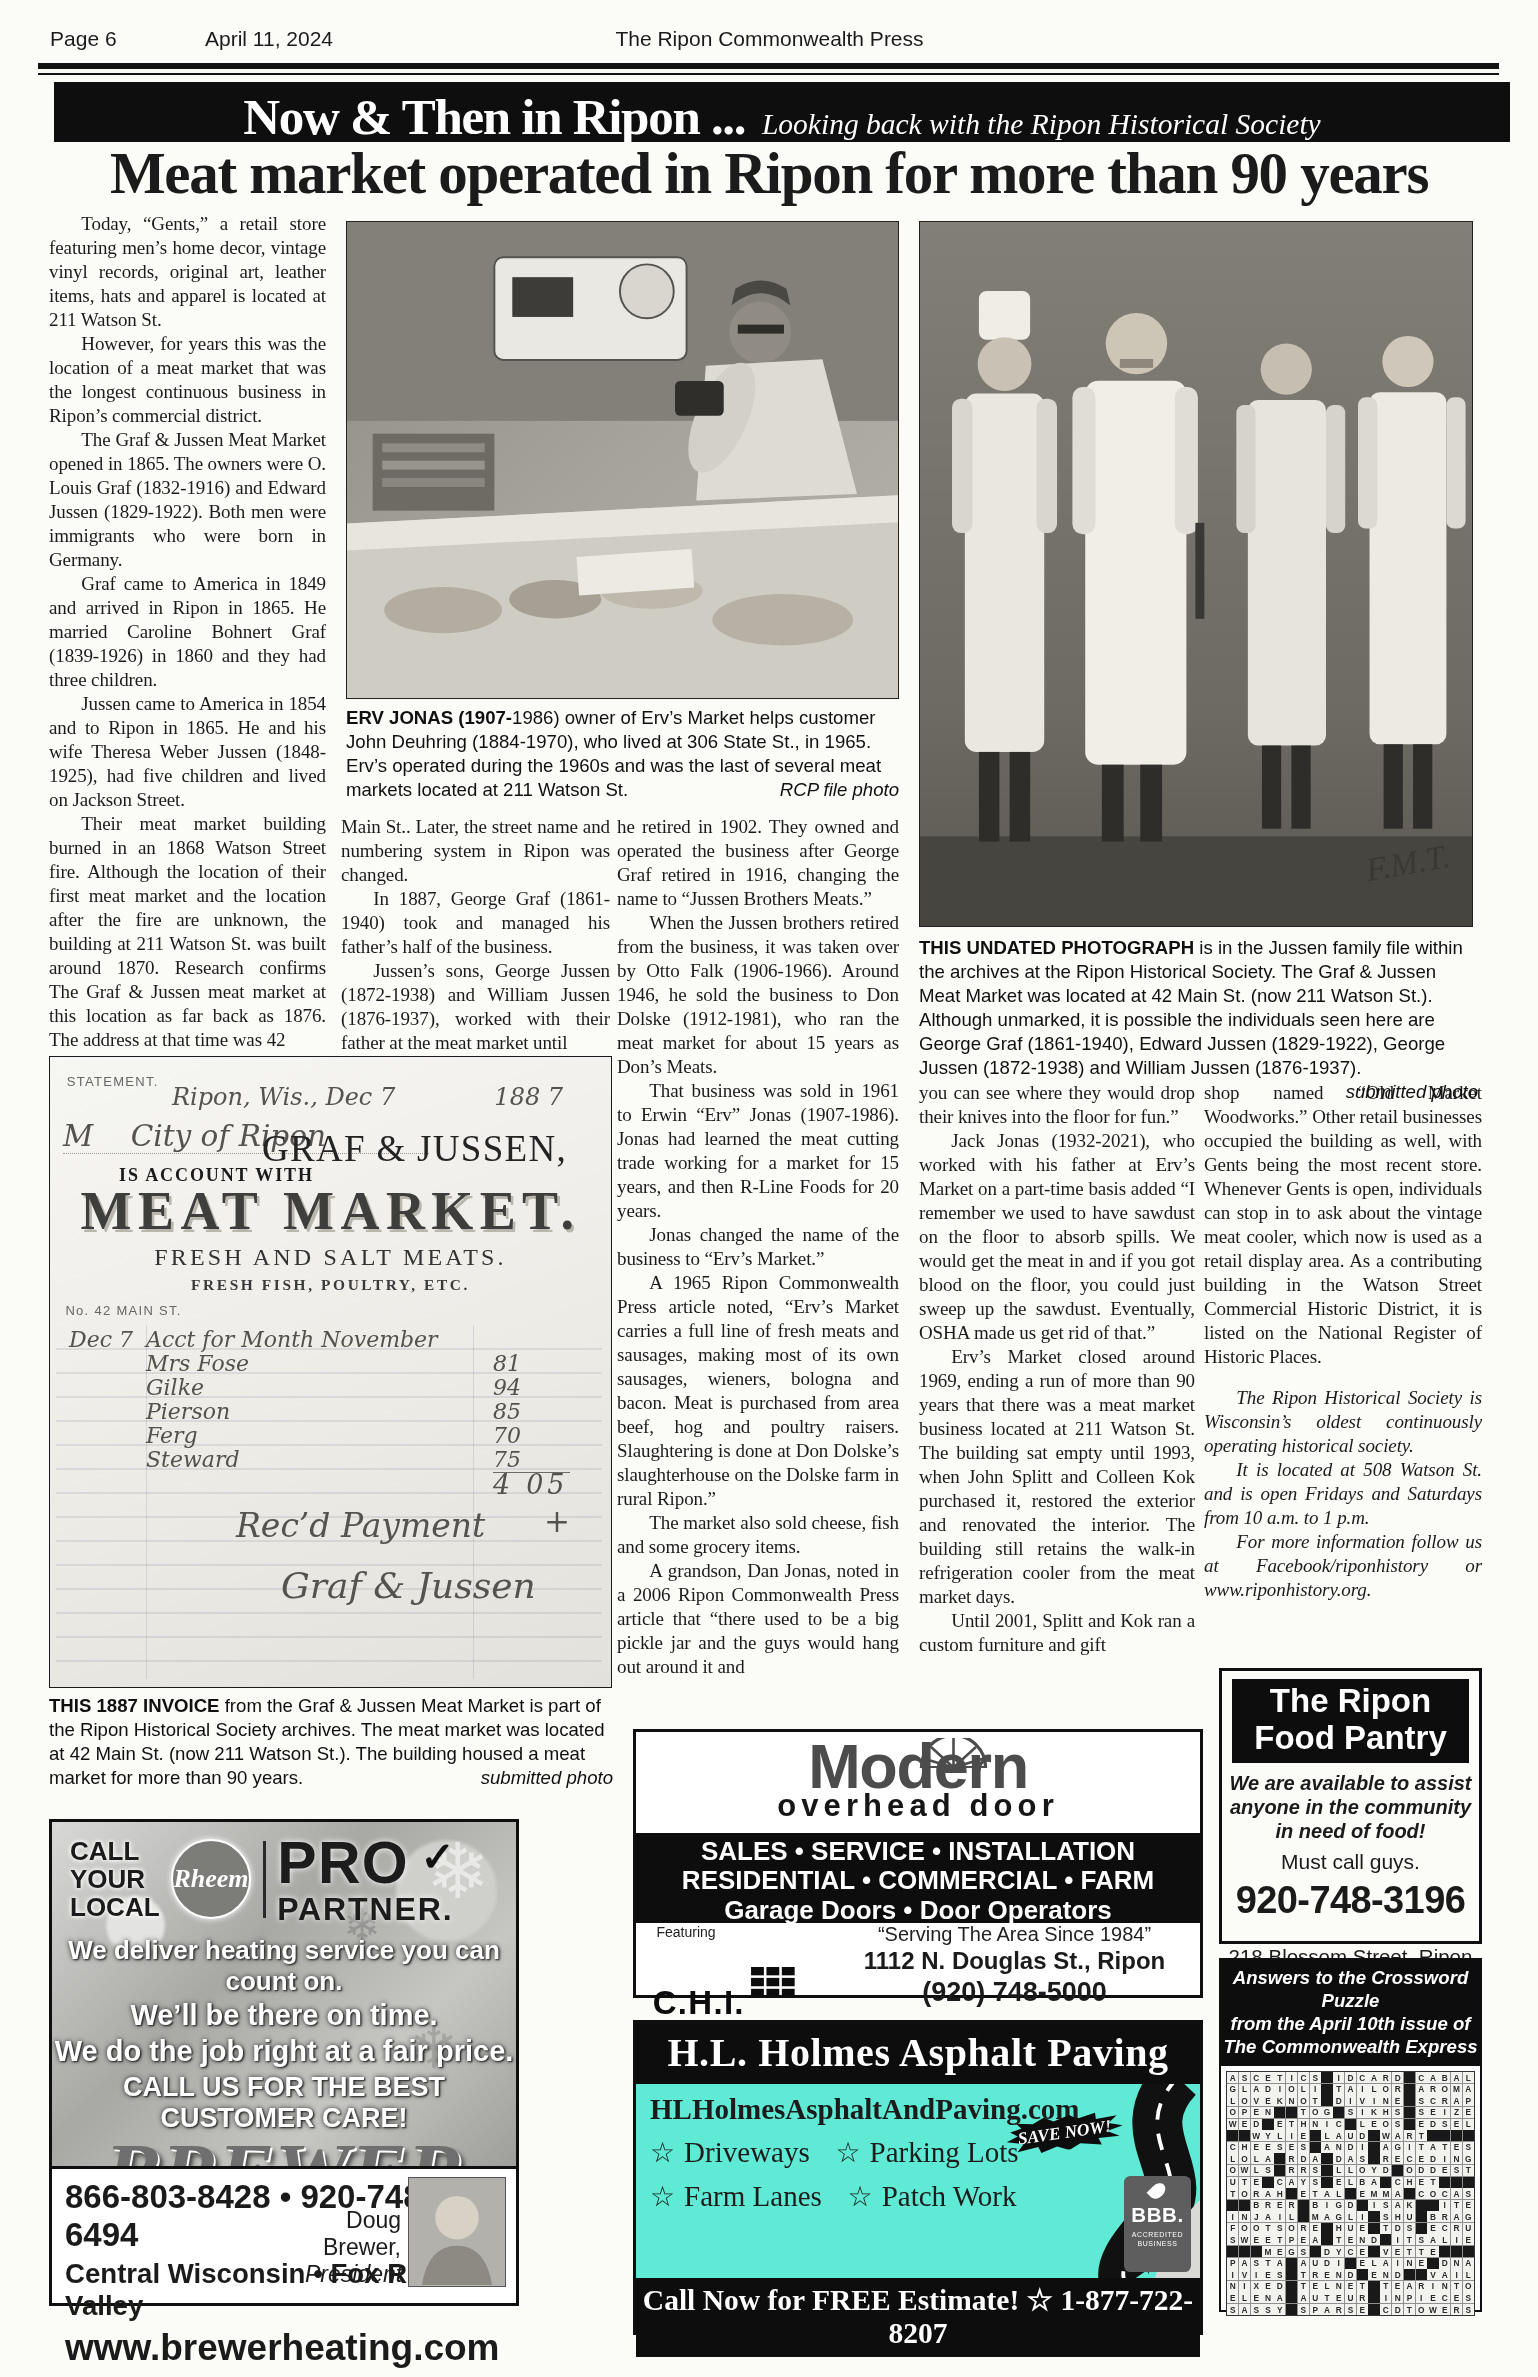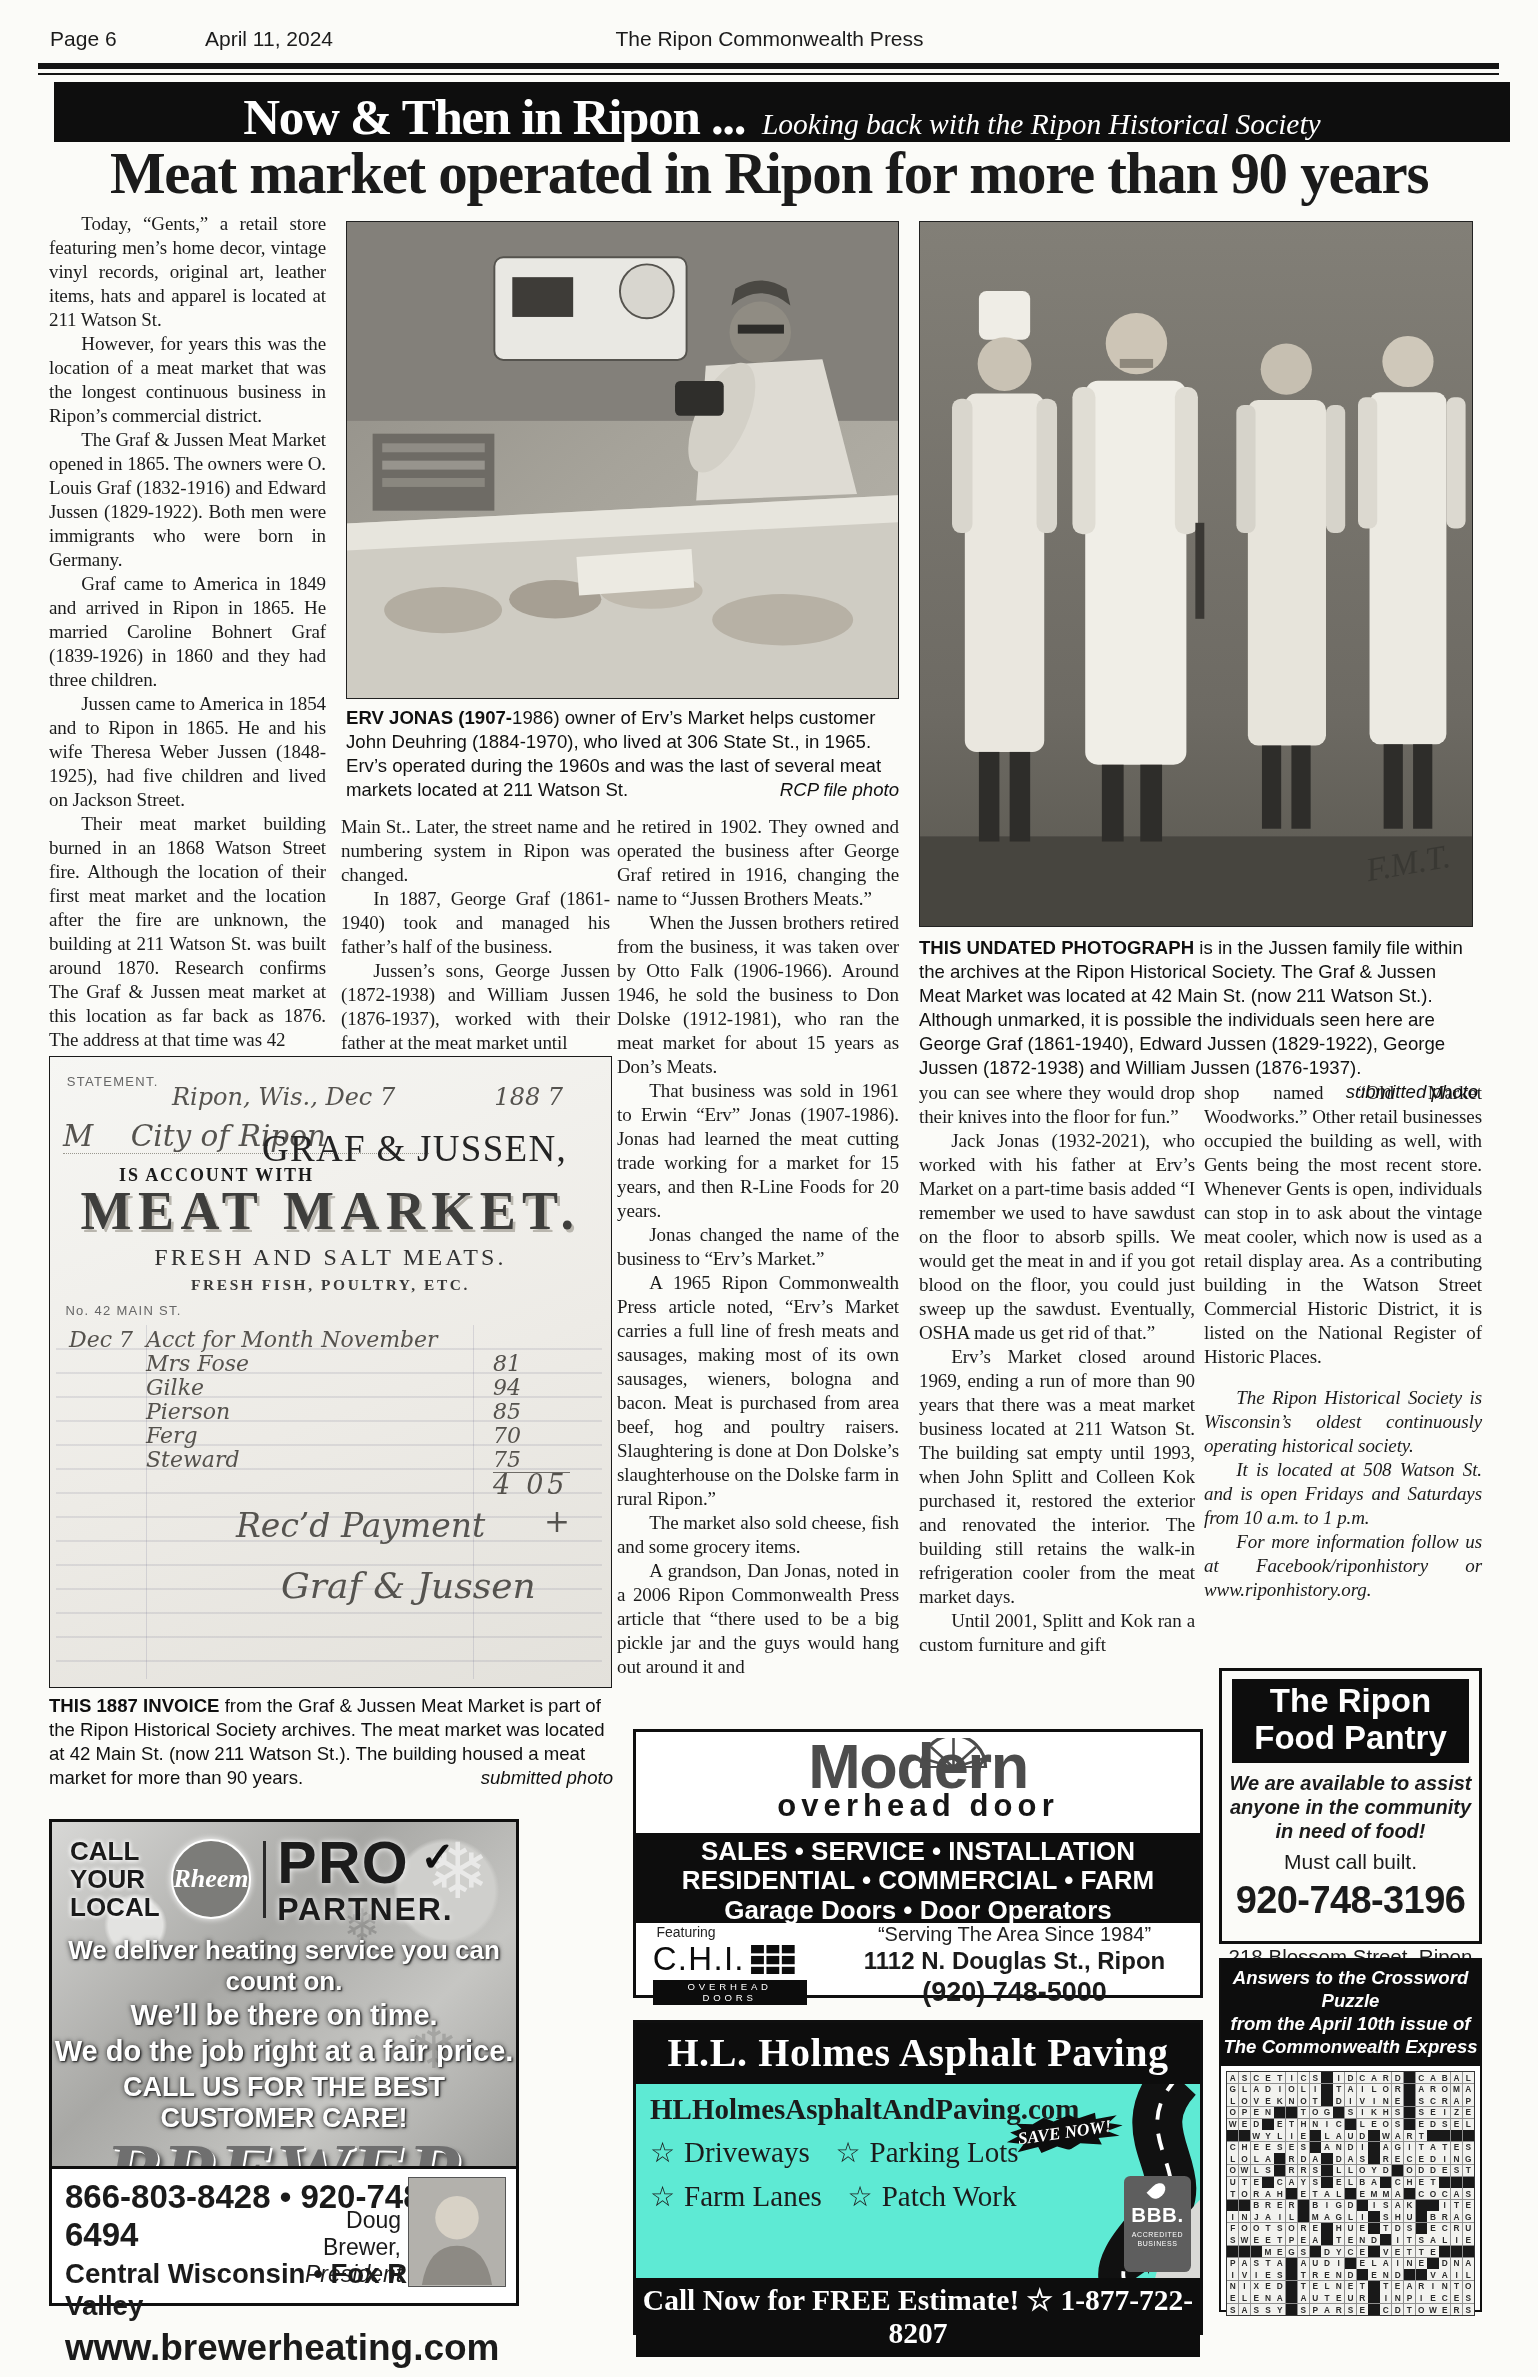--- a/index.html
+++ b/index.html
@@ -520,7 +520,7 @@
       <div>Food Pantry</div>
     </div>
     <div class="pantry-body">We are available to assist anyone in the community in need of food!</div>
-    <div class="pantry-call">Must call built.</div>
+    <div class="pantry-call">Must call guys.</div>
     <div class="pantry-phone">920-748-3196</div>
     <div class="pantry-addr">218 Blossom Street, Ripon</div>
   </div>

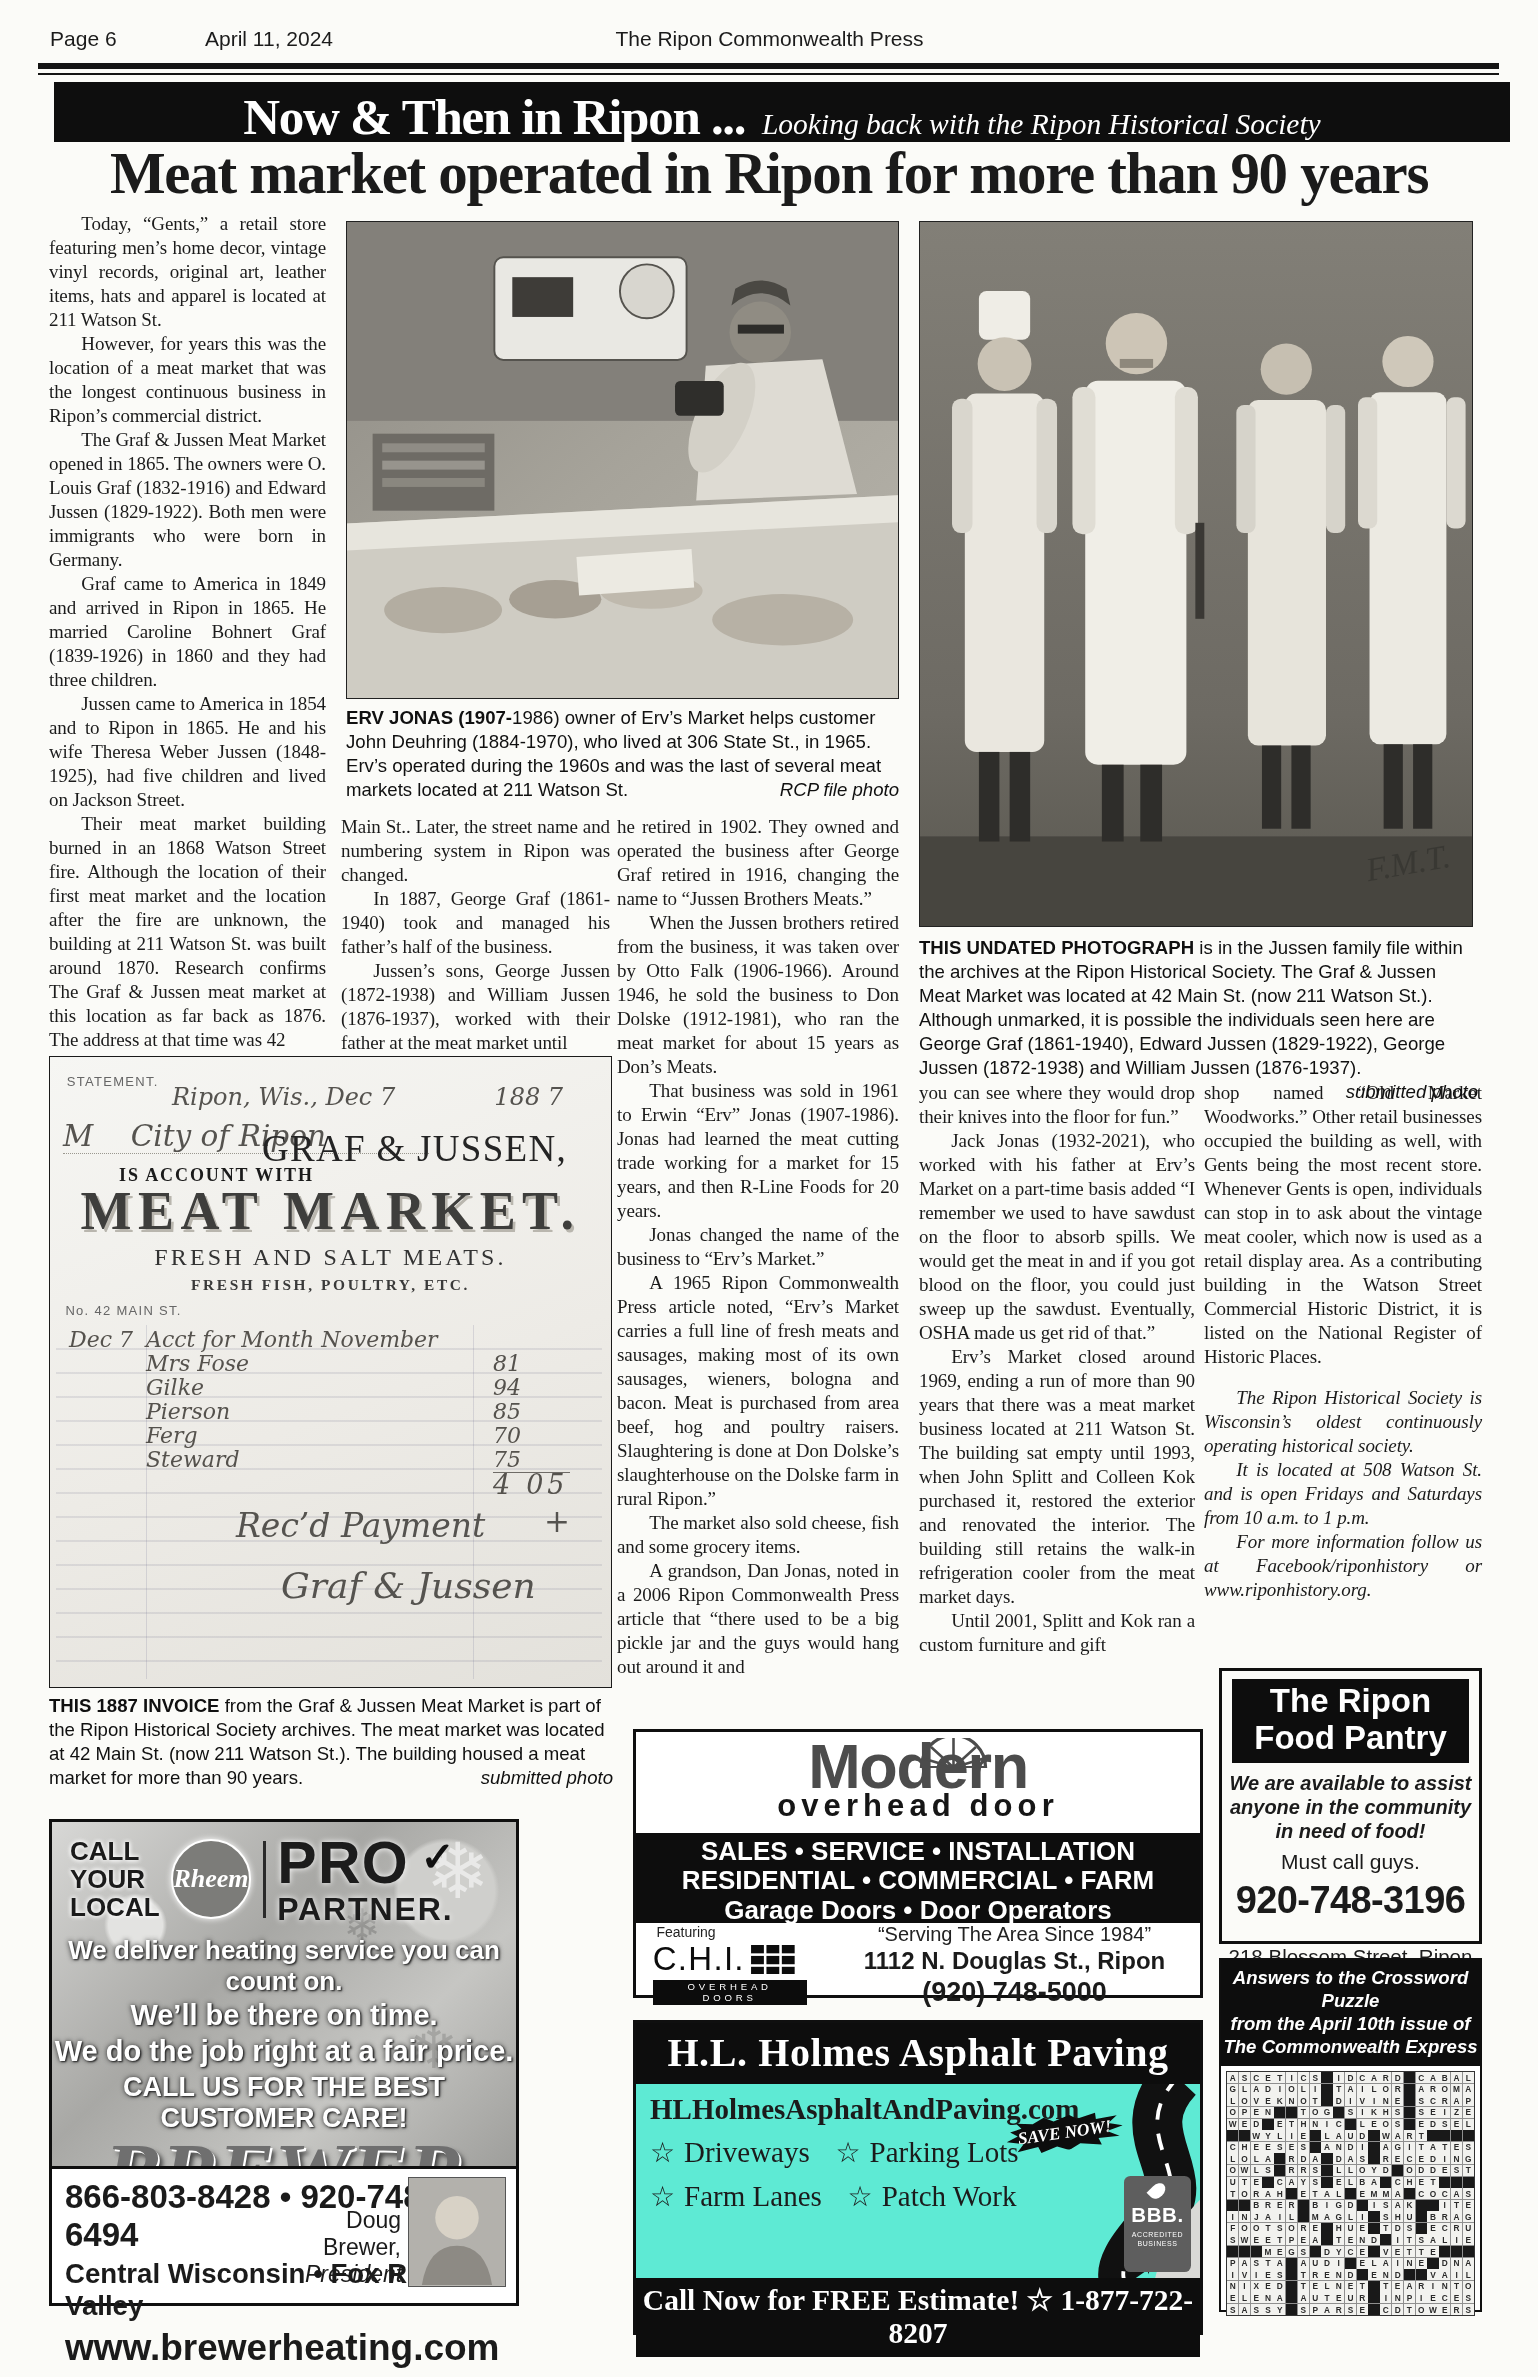--- a/index.html
+++ b/index.html
@@ -141,7 +141,7 @@
   .chi-block{position:absolute;left:16.7px;top:1.3px;}
   .featuring{font-size:14px;color:#222;margin-left:3.8px;}
   .chi-row{display:flex;align-items:center;gap:6.4px;}
-  .chi{font-size:33px;font-weight:400;letter-spacing:1.3px;color:#0c0c0c;}
+  .chi{font-size:33px;font-weight:700;letter-spacing:1.3px;color:#0c0c0c;margin-top:44px;}
   .chi-bar{background:#0c0c0c;color:#fff;font-size:9.6px;letter-spacing:3.8px;padding:1.9px 5.1px;margin-top:1.3px;width:154px;
            box-sizing:border-box;text-align:center;}
   .modern-info{position:absolute;right:19px;top:0;width:333px;text-align:center;}

